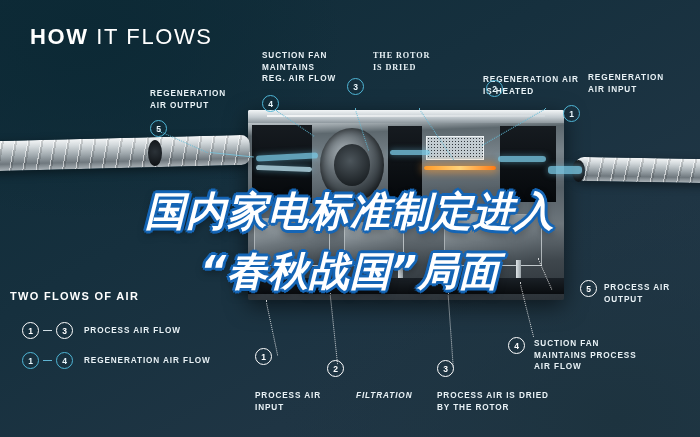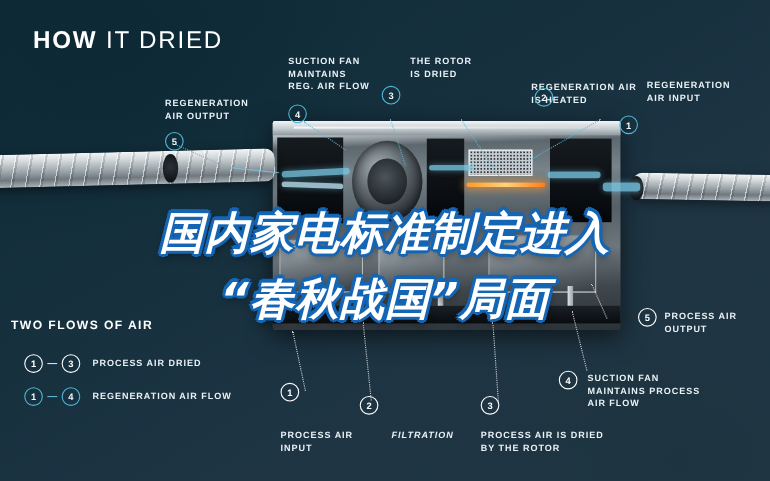--- a/index.html
+++ b/index.html
@@ -111,7 +111,7 @@
 <div id="stage">
 
   <div class="title">
-    <span class="b">HOW</span><span class="l"> IT DRIED</span>
+    <span class="b">HOW</span><span class="l"> IT FLOWS</span>
   </div>
 
   <div id="machine">

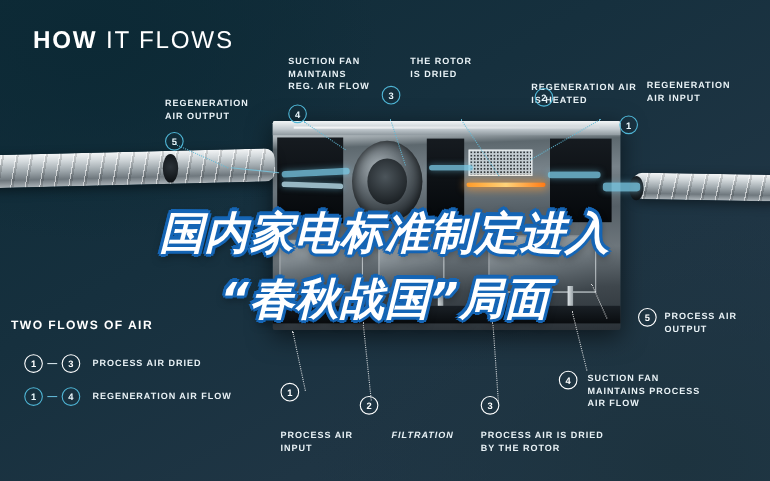--- a/index.html
+++ b/index.html
@@ -168,7 +168,7 @@
 REG. AIR FLOW</div>
   <div class="mk c" style="left:262px;top:95px;">4</div>
 
-  <div class="lbl" style="left:373px;top:50px;">THE ROTOR
+  <div class="lbl" style="left:373px;top:50px;font-family:Liberation Serif, serif;">THE ROTOR
 IS DRIED</div>
   <div class="mk c" style="left:347px;top:78px;">3</div>
 

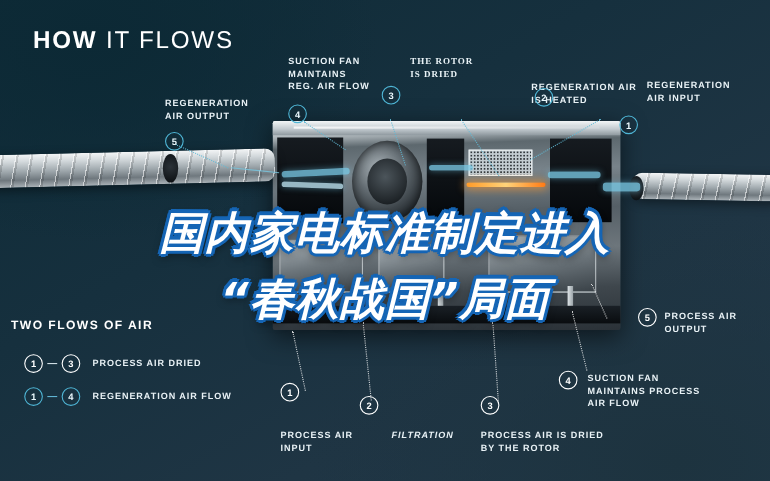--- a/index.html
+++ b/index.html
@@ -206,7 +206,7 @@
     <span class="mk w">1</span>
     <span class="lg-dash"></span>
     <span class="mk w">3</span>
-    <span class="lg-txt">PROCESS AIR DRIED</span>
+    <span class="lg-txt">PROCESS AIR FLOW</span>
   </div>
 
   <div class="lg-row" style="top:352px;">

